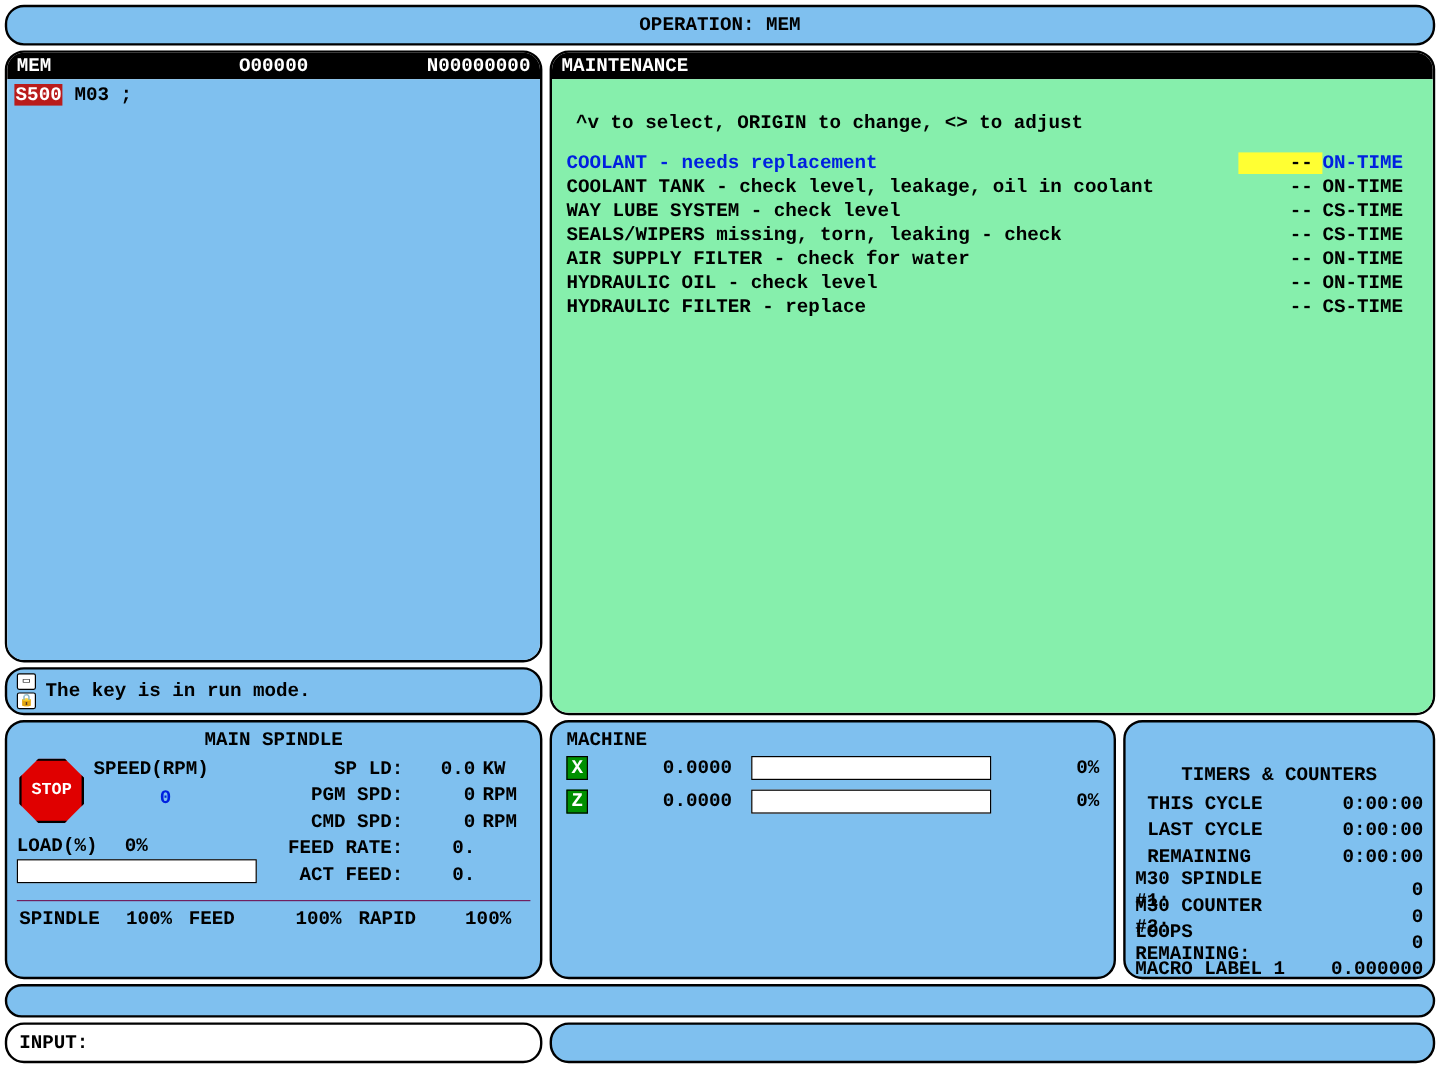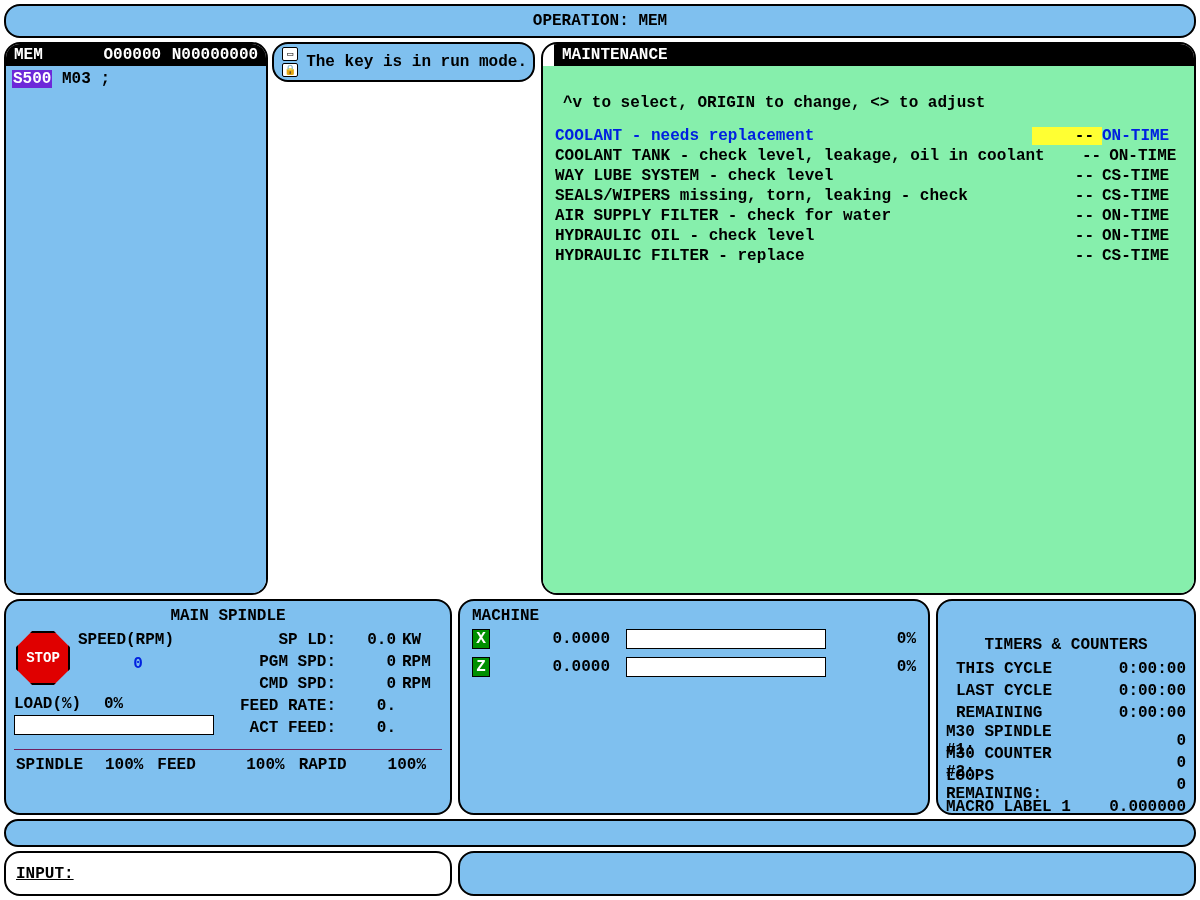--- a/index.html
+++ b/index.html
@@ -44,7 +44,7 @@
     gap: 6px;
     height: 554px;
   }
-  .left-col { width: 531px; display:flex; flex-direction:row; gap:4px;}
+  .left-col { width: 448px; display:flex; flex-direction:column; gap:4px;}
   .right-col { flex: 1; }
 
   .prog-panel { flex:1; display:flex; flex-direction:column;}

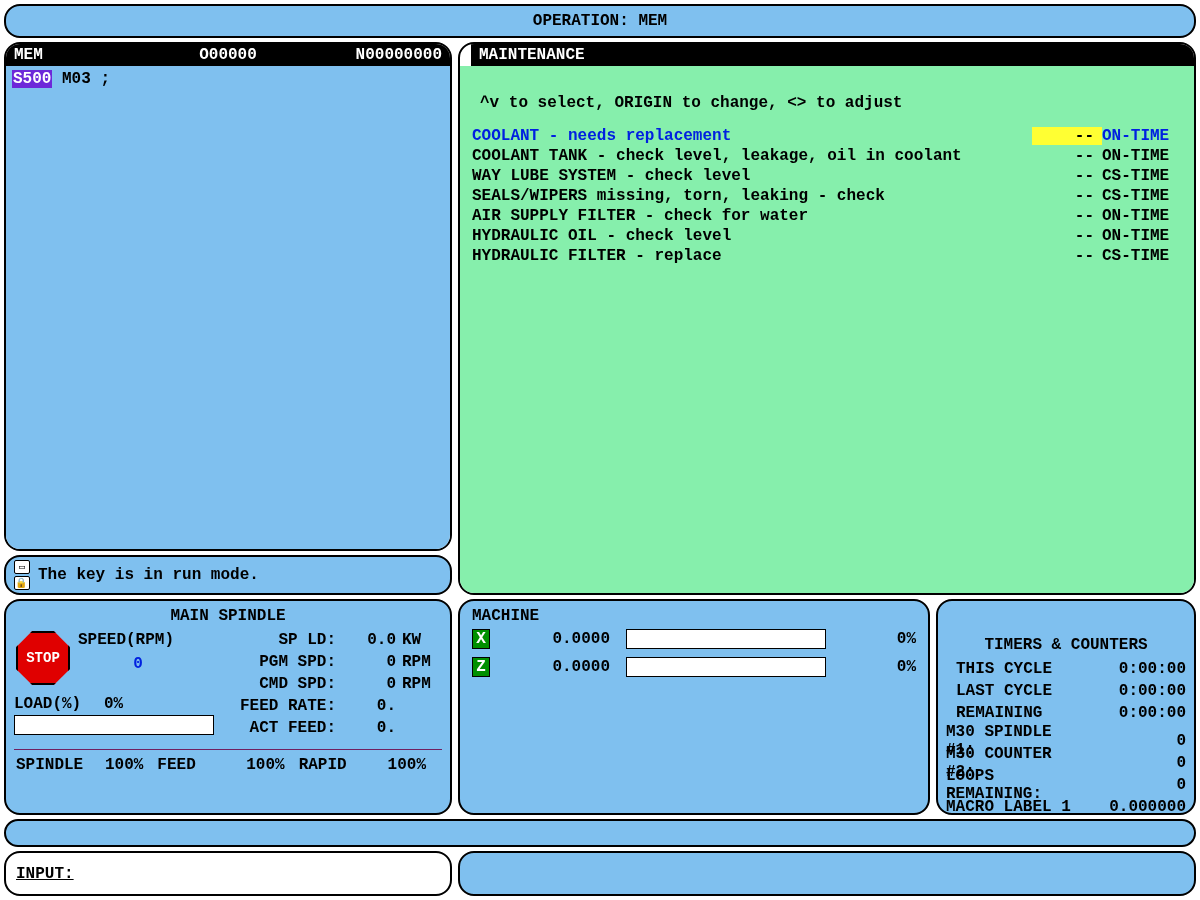--- a/index.html
+++ b/index.html
@@ -88,7 +88,7 @@
 
   .maint-panel { height:100%; display:flex; flex-direction:column; }
   .maint-header {
-    background:#000; color:#fff; padding:2px 8px; font-weight:bold;margin-left:11px;
+    background:#000; color:#fff; padding:2px 8px; font-weight:bold;
   }
   .maint-body { flex:1; background:#86efac; padding: 20px 12px 8px 12px; color:#000; }
   .maint-instr { padding: 8px 0 14px 8px; }

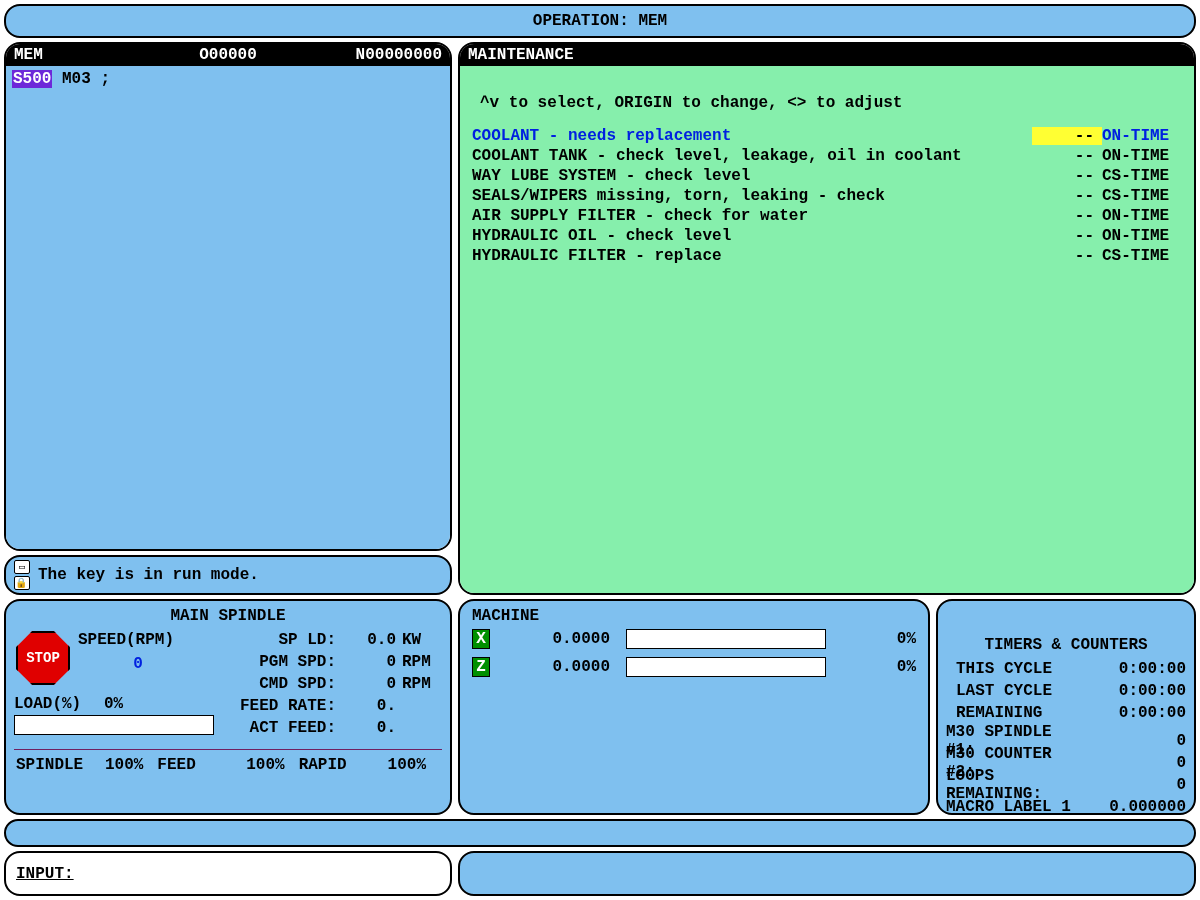--- a/index.html
+++ b/index.html
@@ -65,7 +65,7 @@
     color:#000;
   }
   .prog-line { white-space: pre; }
-  .hl-black { background:#6d28d9; color:#fff; padding:0 1px;text-align:center;}
+  .hl-black { background:#b91c1c; color:#fff; padding:0 1px;text-align:center;}
 
   .msg-panel {
     height: 40px;

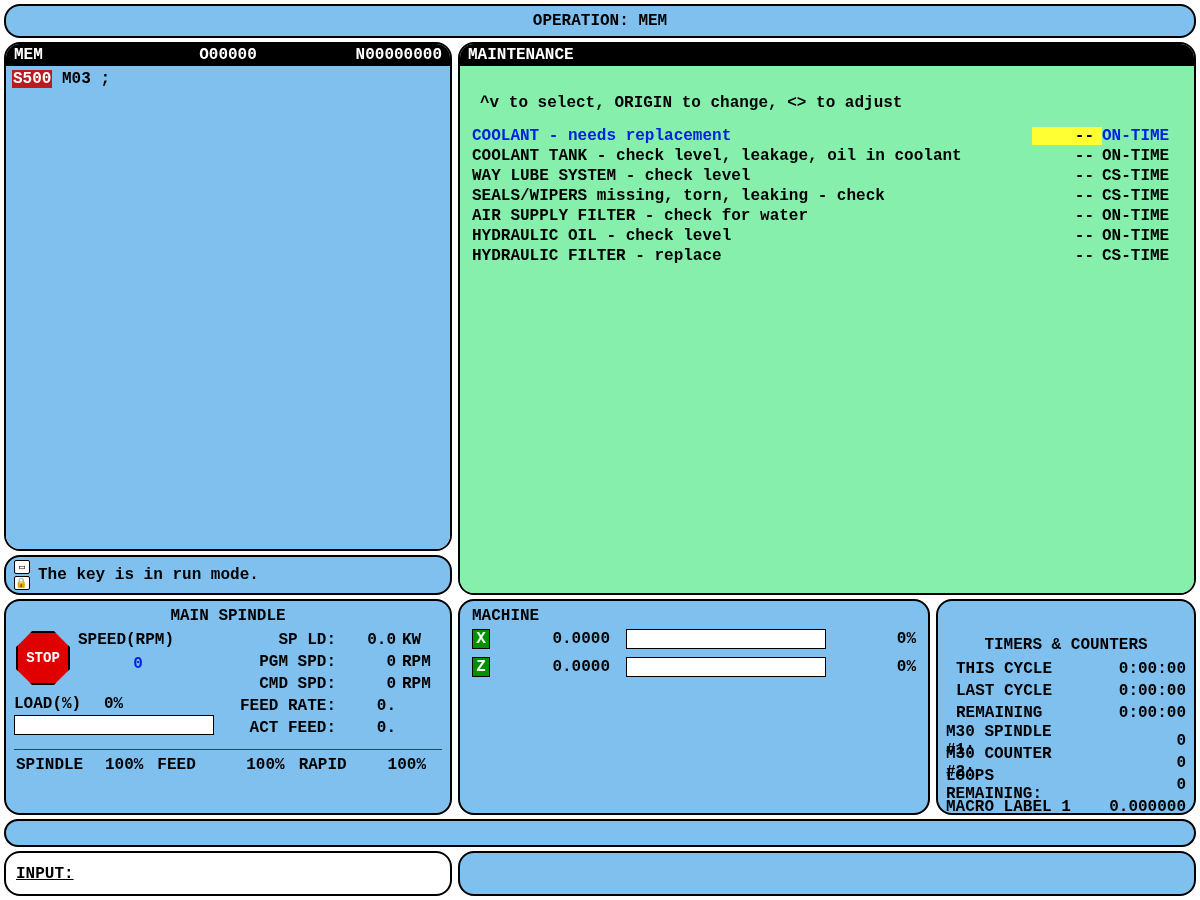--- a/index.html
+++ b/index.html
@@ -156,7 +156,7 @@
   .thin-bar { height:28px; }
 
   
-  .input-row { display:flex; gap:6px; height:45px;text-decoration:underline;}
+  .input-row { display:flex; gap:6px; height:34px;}
   .input-left { width:448px; display:flex; align-items:center; padding:0 10px;}
   .input-right { flex:1; }
 </style>

